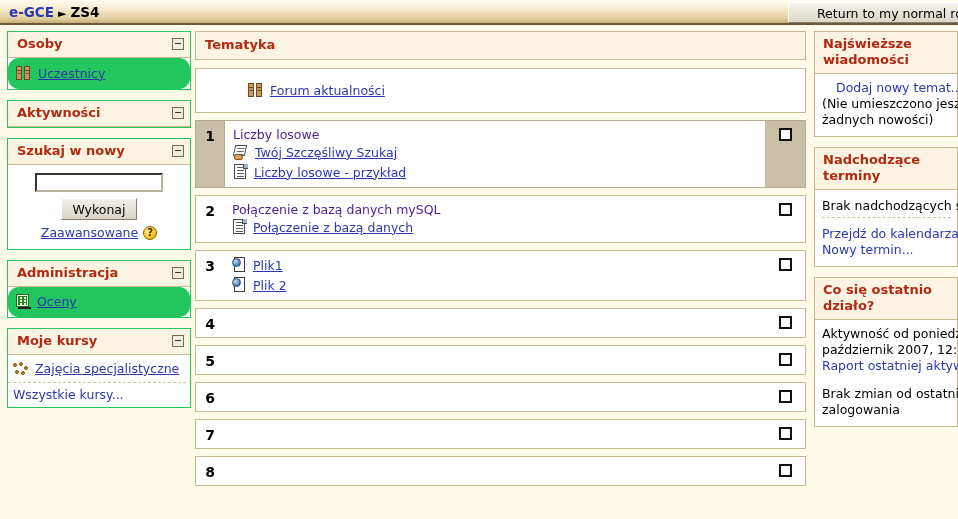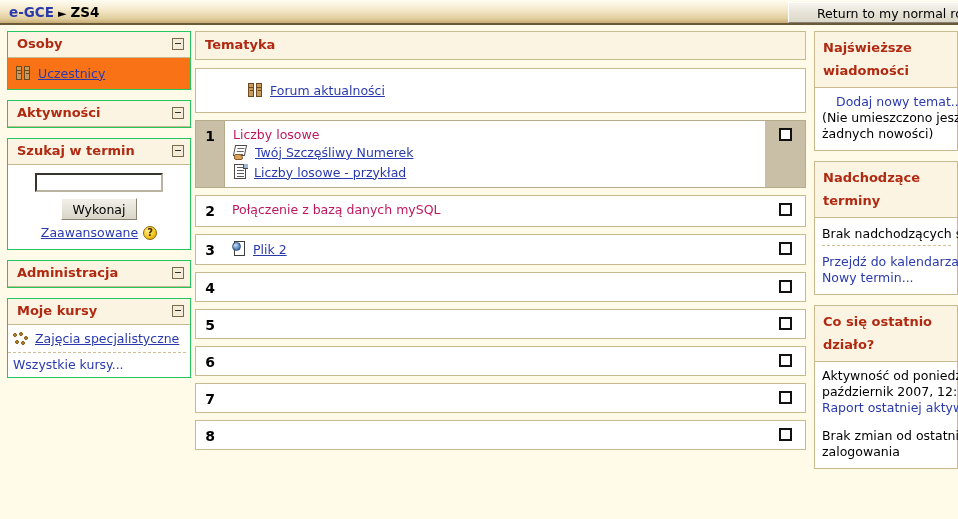--- a/index.html
+++ b/index.html
@@ -318,7 +318,7 @@
   
   .rblock { border: 1px solid #c8b98f; background:#fff; margin-bottom: 10px; }
   .rblock .block-header { padding: 4px 6px 5px 8px; }
-  .rblock .block-title { line-height: 23px; }
+  .rblock .block-title { line-height: 16px; }
   .rbody { padding: 6px 6px 8px 7px; font-size: 12.5px; line-height: 16px; }
   .rbody .ctr { text-align: center; }
   .rbody .ind { padding-left: 14px; }

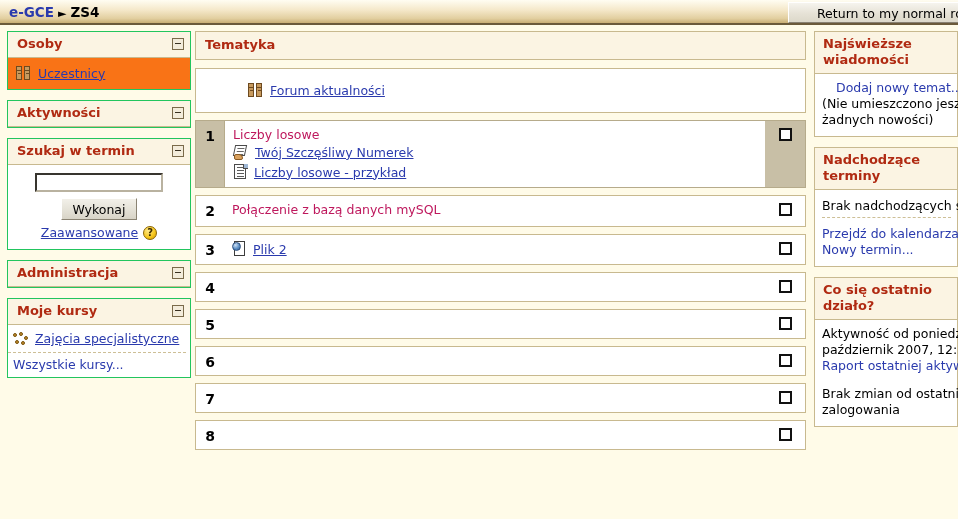--- a/index.html
+++ b/index.html
@@ -103,7 +103,7 @@
     left: 2px; right: 2px; top: 4px;
     height: 1px; background: #3a3222;
   }
-  .block-body { padding: 7px 8px 8px 8px; background: #f97316; }
+  .block-body { padding: 7px 8px 8px 8px; background: #22c55e; border-radius: 11px; }
 
   
   .lnk-row {

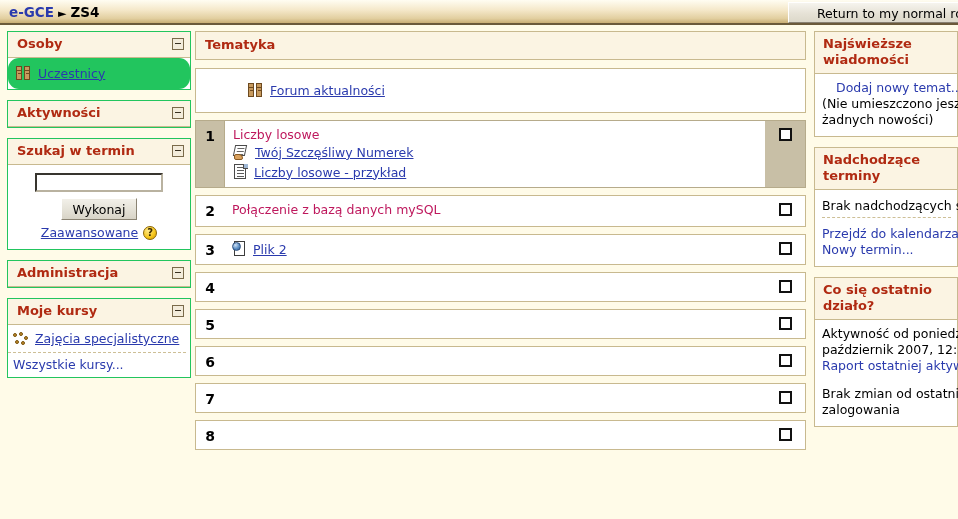--- a/index.html
+++ b/index.html
@@ -300,7 +300,7 @@
     min-width: 0;
   }
   .topic.current .t-body { border-left: 1px solid #b6ab8b; }
-  .t-title { font-size: 12.5px; color: #be185d; margin-bottom: 2px; }
+  .t-title { font-size: 12.5px; color: #4c1d95; margin-bottom: 2px; }
   .t-side {
     flex: 0 0 40px;
     display: flex;

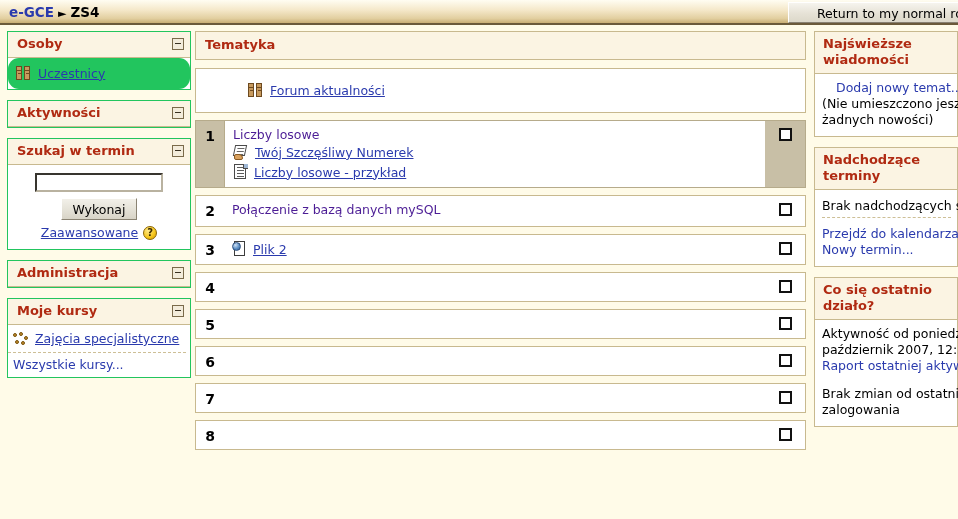--- a/index.html
+++ b/index.html
@@ -370,7 +370,7 @@
 
     <div class="block">
       <div class="block-header">
-        <span class="block-title">Szukaj w termin</span>
+        <span class="block-title">Szukaj w nowy</span>
         <span class="block-minimize"></span>
       </div>
       <div class="search-body">

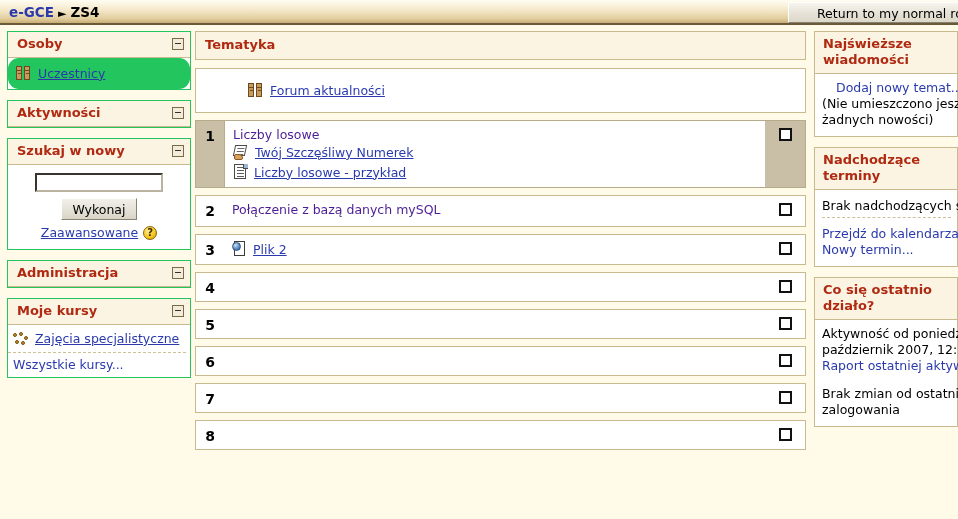--- a/index.html
+++ b/index.html
@@ -441,7 +441,7 @@
               <span class="pg"></span>
               <span class="hand"></span>
             </span>
-          <span class="lnk">Twój Szczęśliwy Numerek</span>
+          <span class="lnk">Twój Szczęśliwy Szukaj</span>
         </div>
         <div class="lnk-row">
           <span class="ico ico-doc">

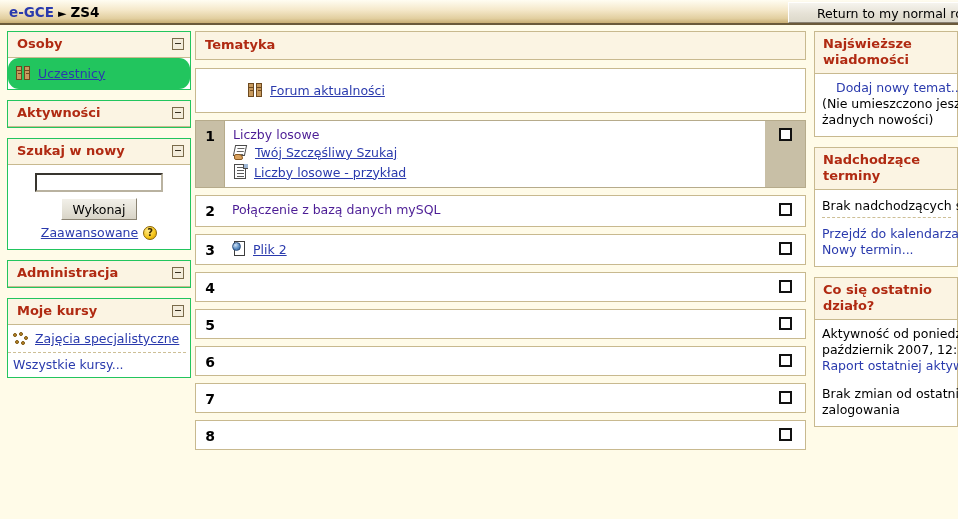--- a/index.html
+++ b/index.html
@@ -460,6 +460,13 @@
       <div class="t-num">2</div>
       <div class="t-body">
         <div class="t-title">Połączenie z bazą danych mySQL</div>
+        <div class="lnk-row">
+          <span class="ico ico-doc">
+              <span class="sheet"></span>
+              <span class="fold"></span>
+            </span>
+          <span class="lnk">Połączenie z bazą danych</span>
+        </div>
       </div>
       <div class="t-side">
         <span class="t-check"></span>

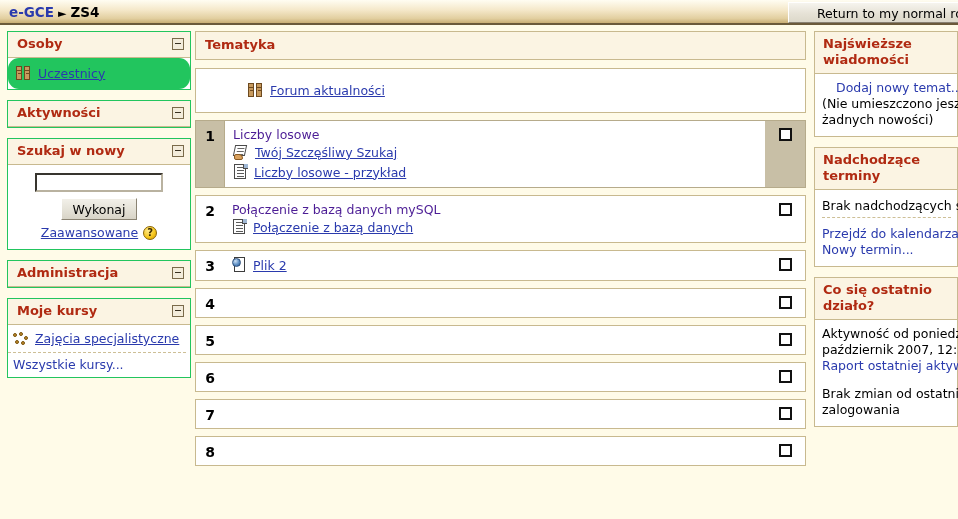--- a/index.html
+++ b/index.html
@@ -481,6 +481,13 @@
               <span class="pg2"></span>
               <span class="globe"></span>
             </span>
+          <span class="lnk">Plik1</span>
+        </div>
+        <div class="lnk-row">
+          <span class="ico ico-file">
+              <span class="pg2"></span>
+              <span class="globe"></span>
+            </span>
           <span class="lnk">Plik 2</span>
         </div>
       </div>

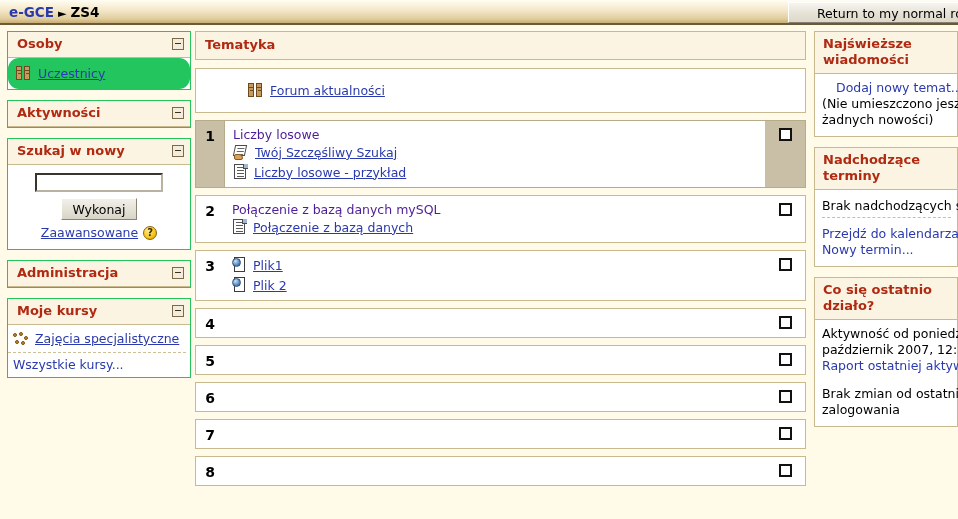--- a/index.html
+++ b/index.html
@@ -388,6 +388,15 @@
         <span class="block-title">Administracja</span>
         <span class="block-minimize"></span>
       </div>
+      <div class="block-body">
+        <div class="lnk-row">
+          <span class="ico ico-grades">
+              <span class="gbox"></span>
+              <span class="shadow"></span>
+            </span>
+          <span class="lnk">Oceny</span>
+        </div>
+      </div>
     </div>
 
     <div class="block">

